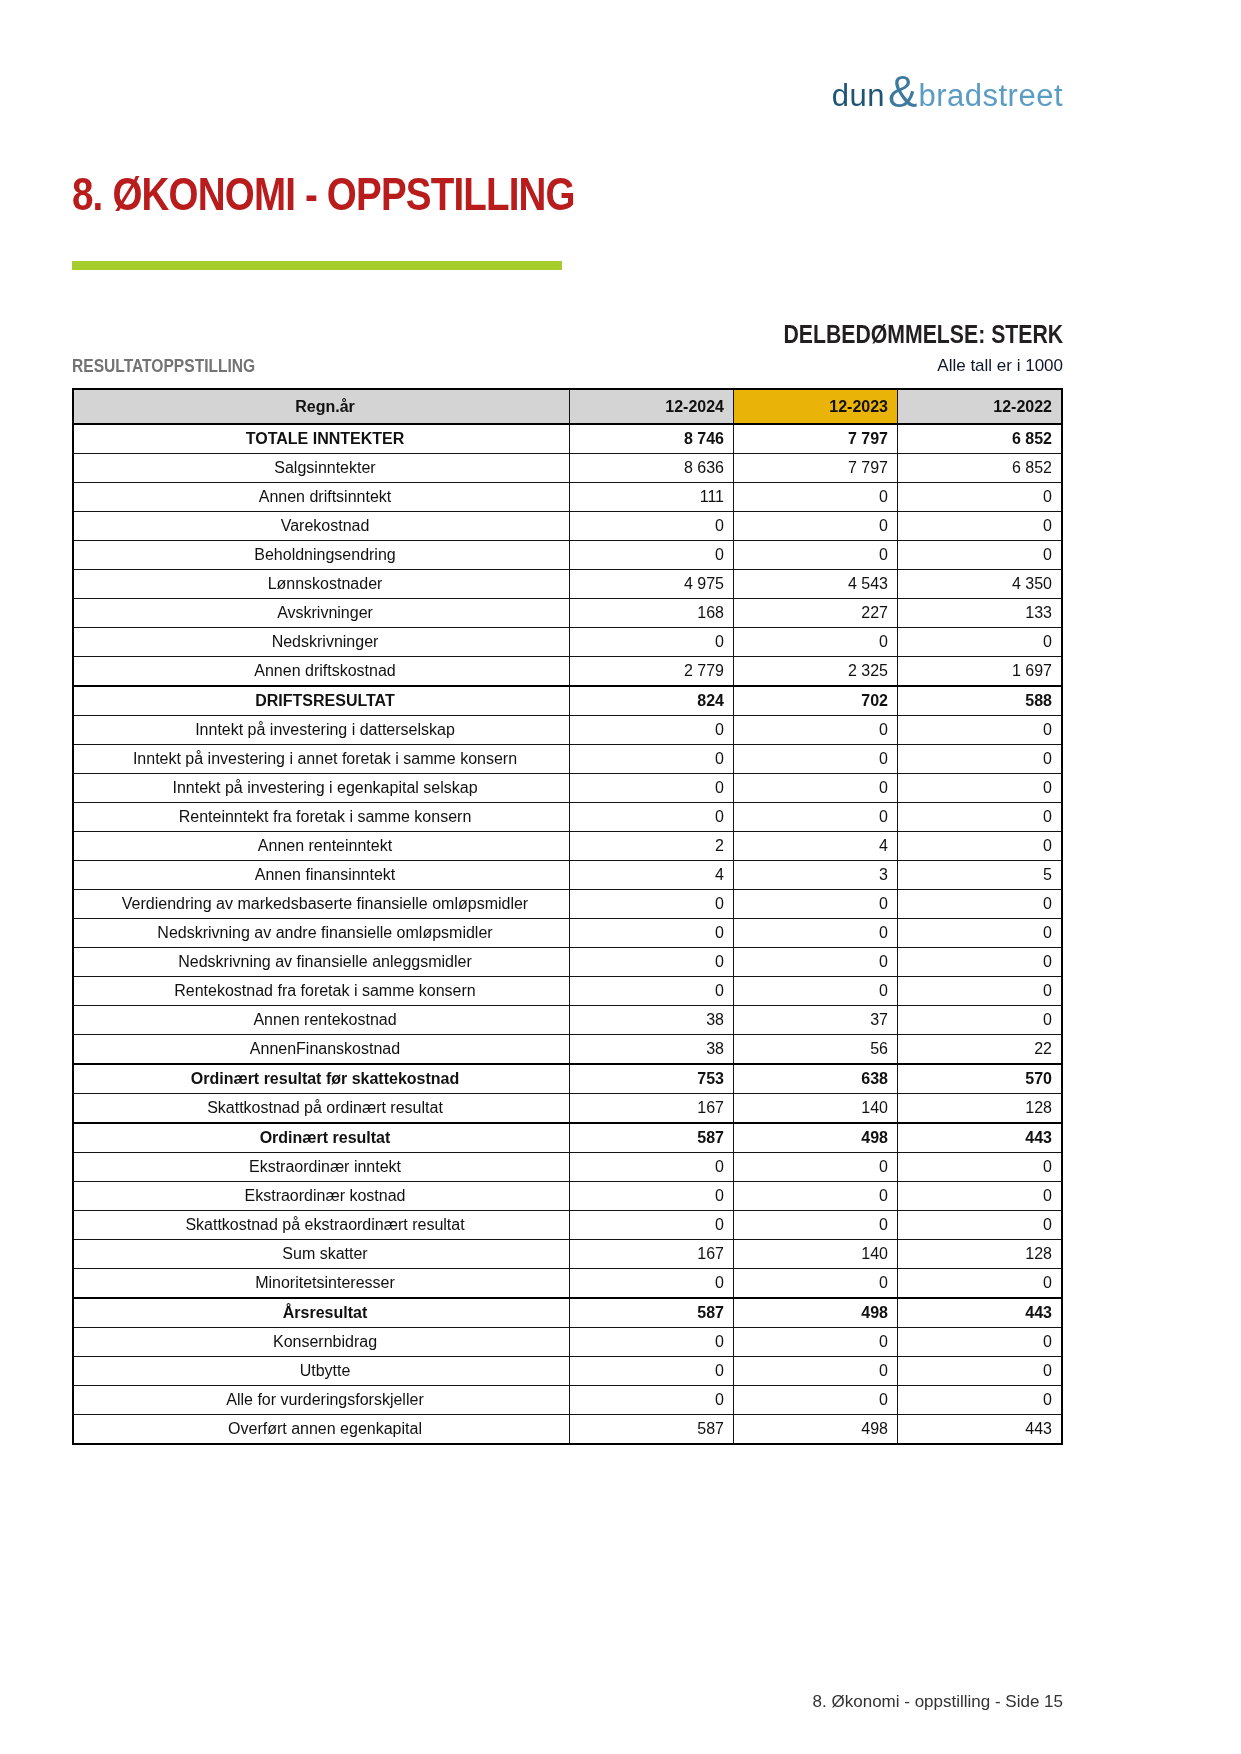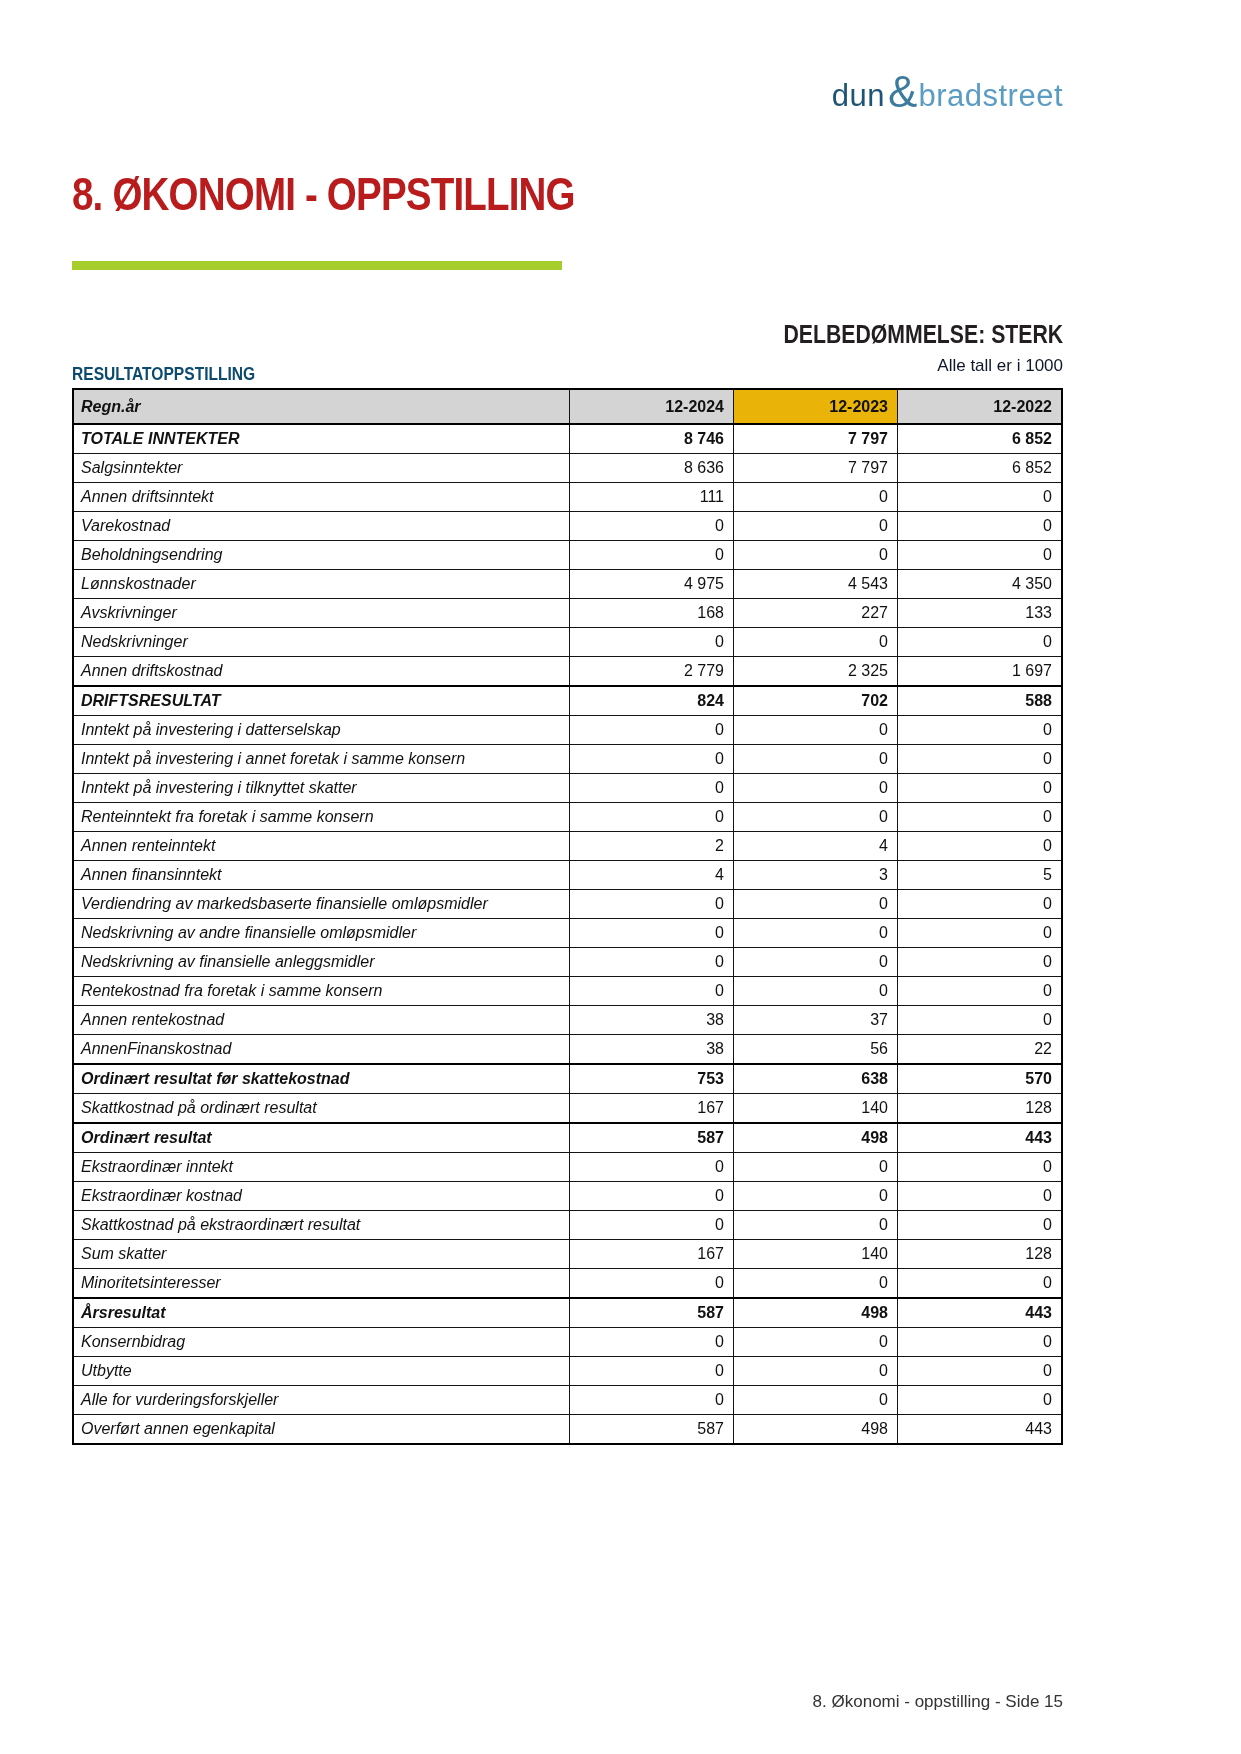--- a/index.html
+++ b/index.html
@@ -40,7 +40,7 @@
   }
   .section-label{
     position:absolute;left:72px;top:355px;
-    font-size:19px;font-weight:700;color:#0c4a6e;white-space:nowrap;margin-top:8px;
+    font-size:19px;font-weight:700;color:#737373;white-space:nowrap;
   }
   .units-note{
     position:absolute;right:178px;top:356px;

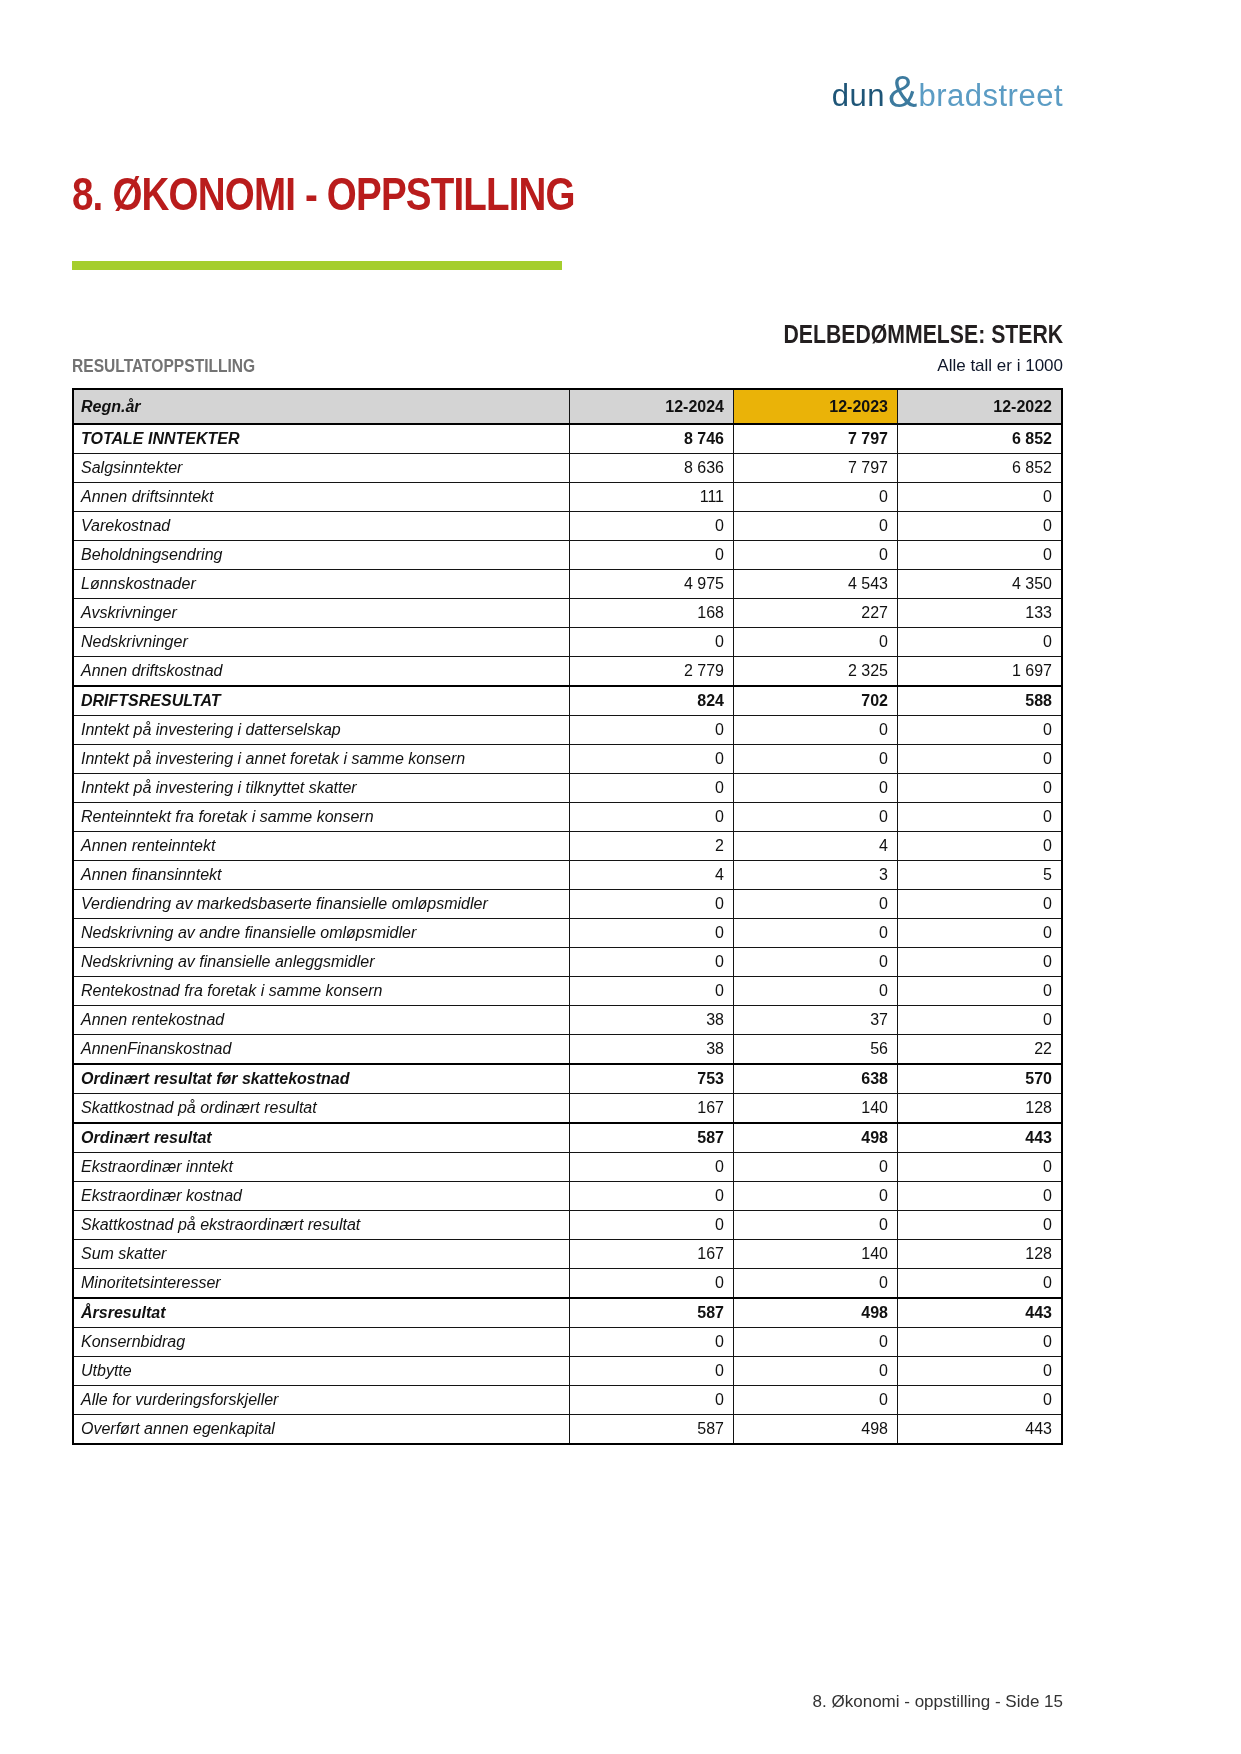--- a/index.html
+++ b/index.html
@@ -64,7 +64,7 @@
     font-weight:700;
     border-bottom:2px solid #000;
   }
-  table.fin .label{text-align:left;padding-left:7px;font-style:italic;}
+  table.fin .label{text-align:center;padding-left:7px;}
   table.fin .num{text-align:right;padding-right:9px;width:154px;}
   table.fin tr.section td{font-weight:700;border-top:2px solid #000;}
   

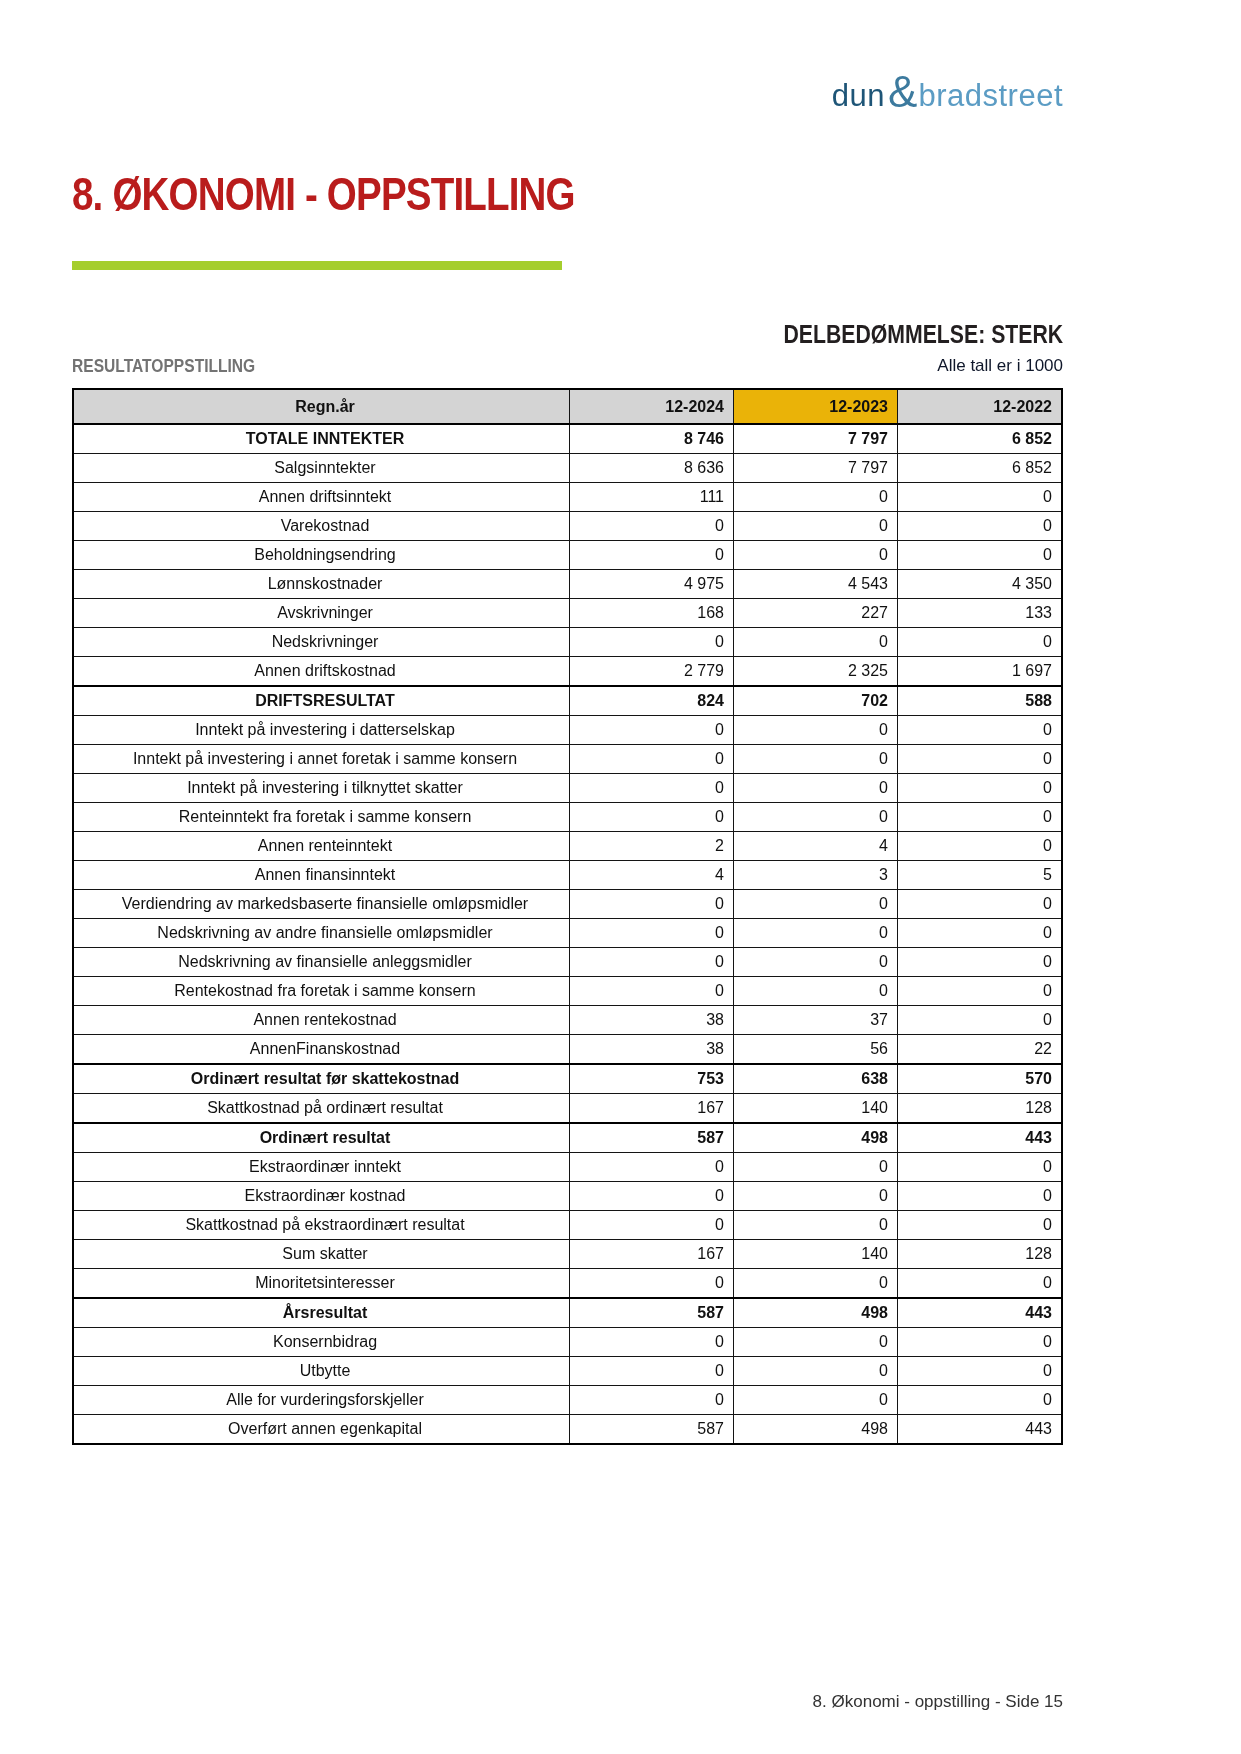--- a/index.html
+++ b/index.html
@@ -183,7 +183,7 @@
           <td class="num">0</td>
         </tr>
         <tr>
-          <td class="label">Inntekt på investering i tilknyttet skatter</td>
+          <td class="label">Inntekt på investering i egenkapital selskap</td>
           <td class="num">0</td>
           <td class="num">0</td>
           <td class="num">0</td>

